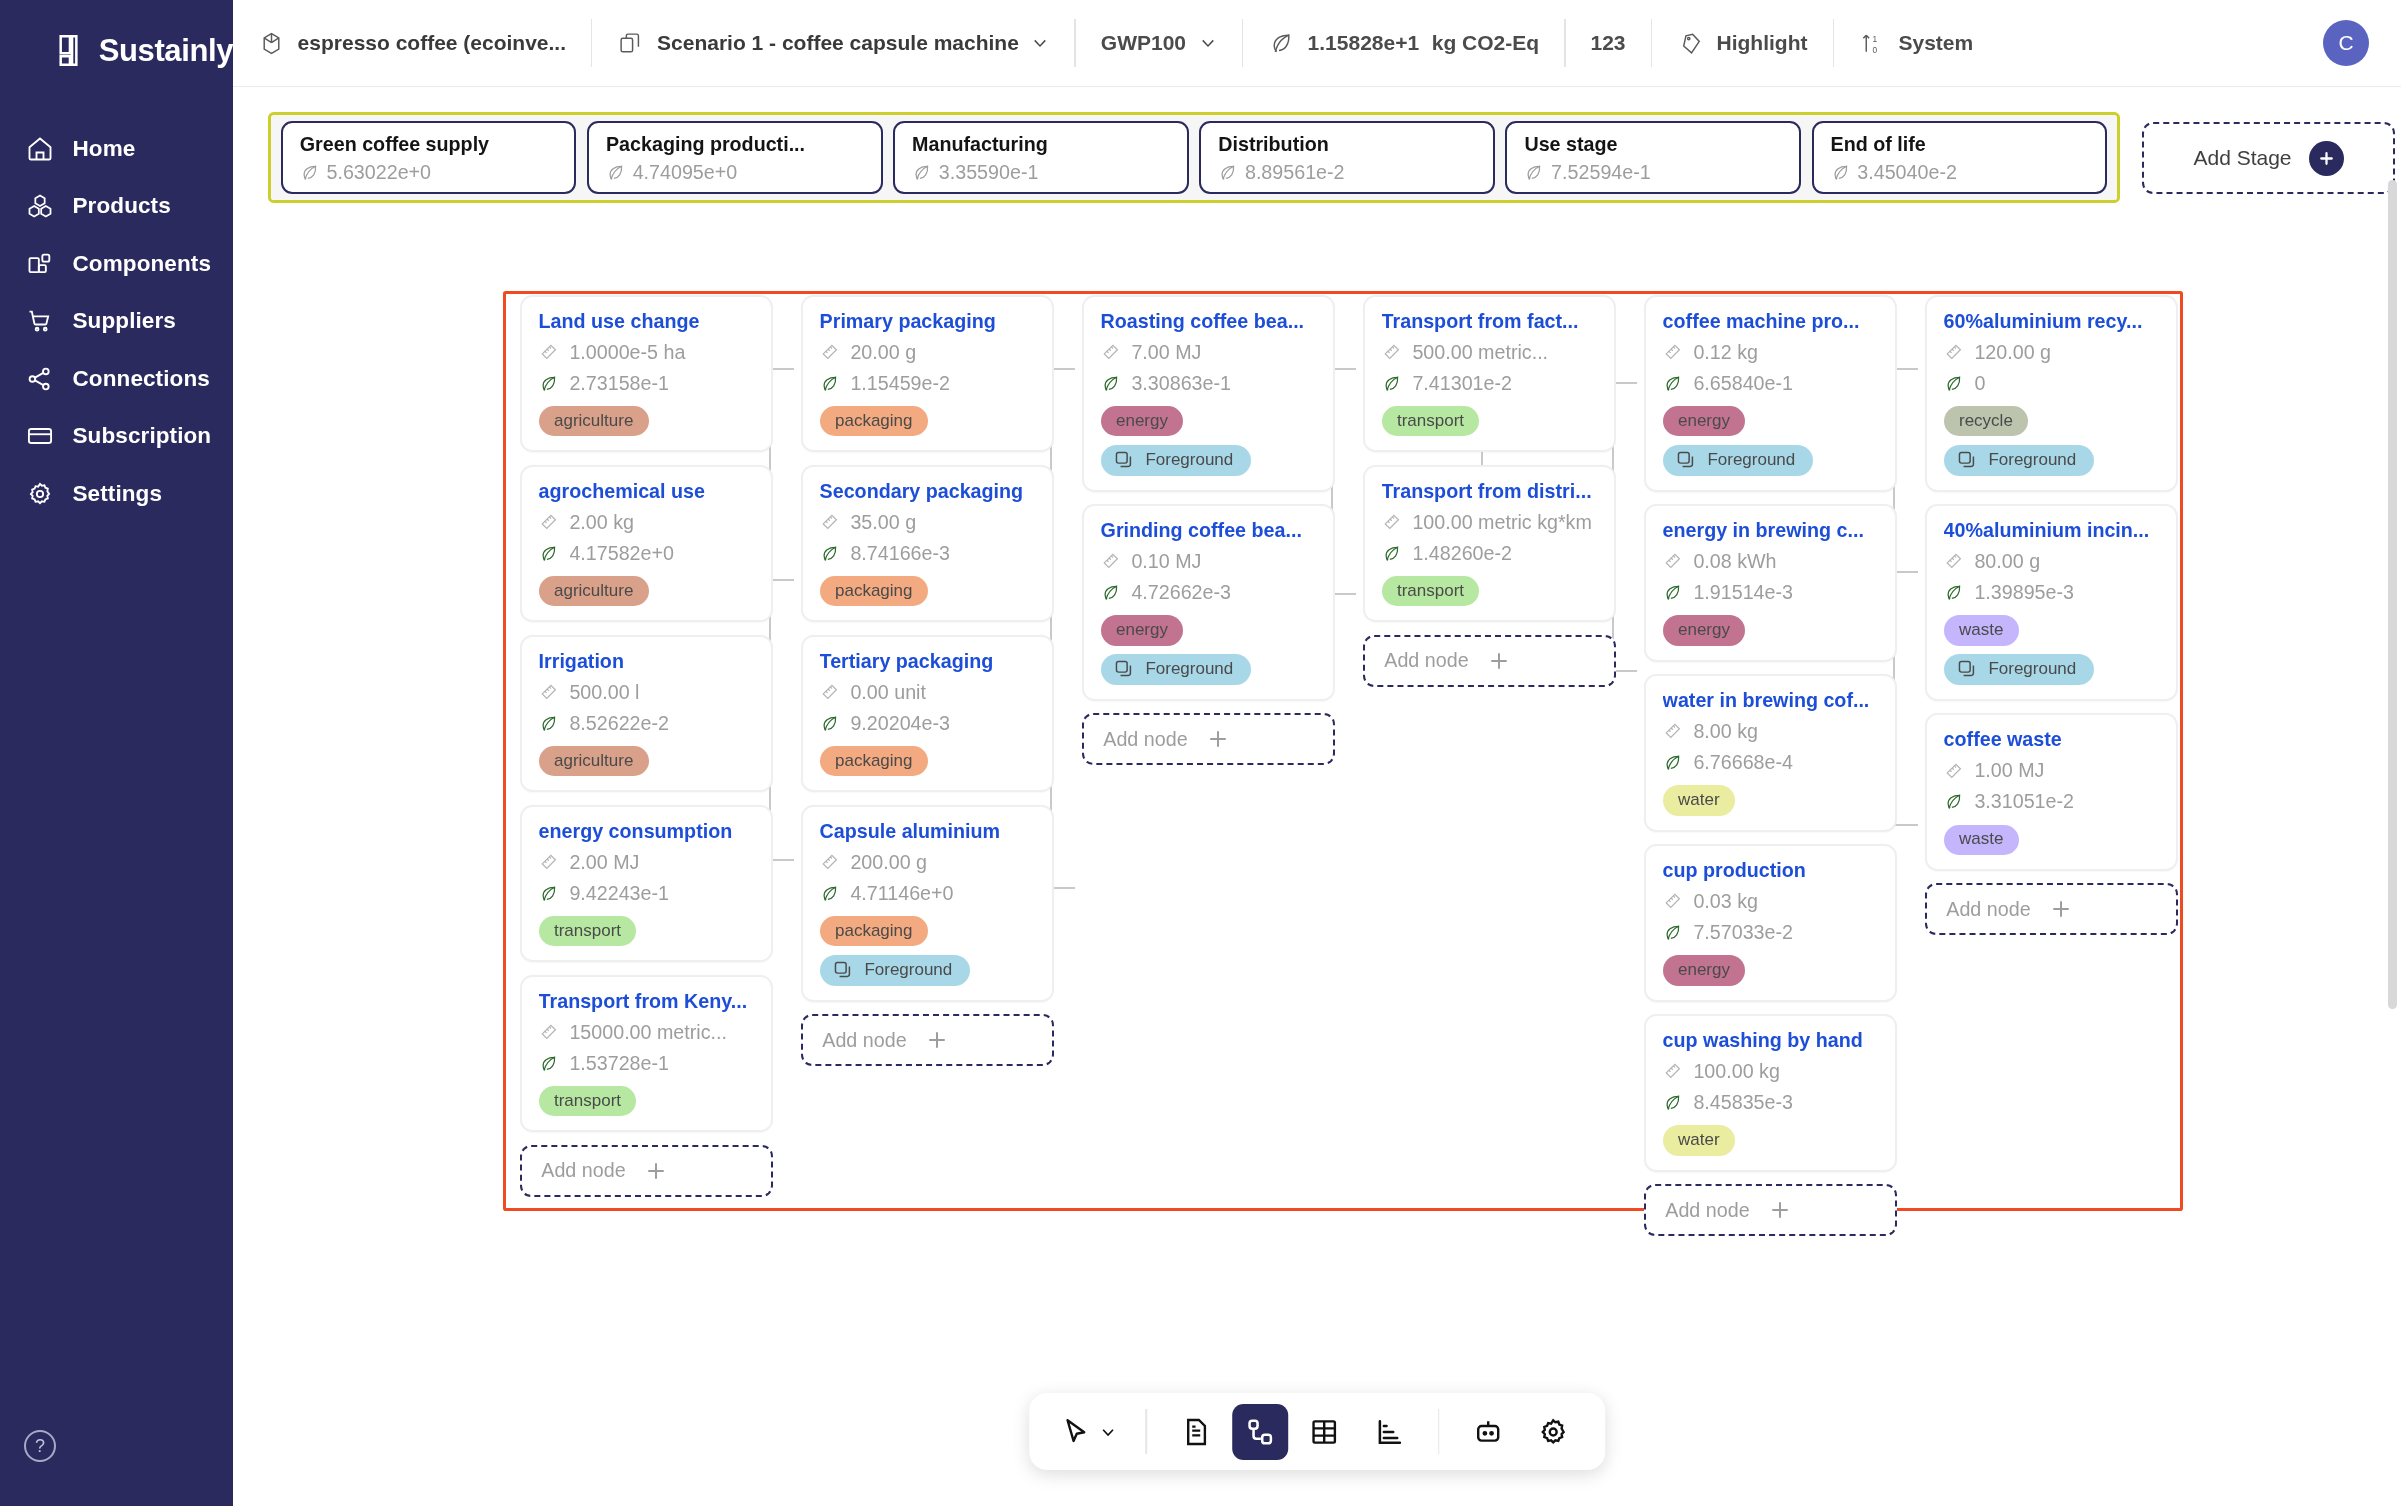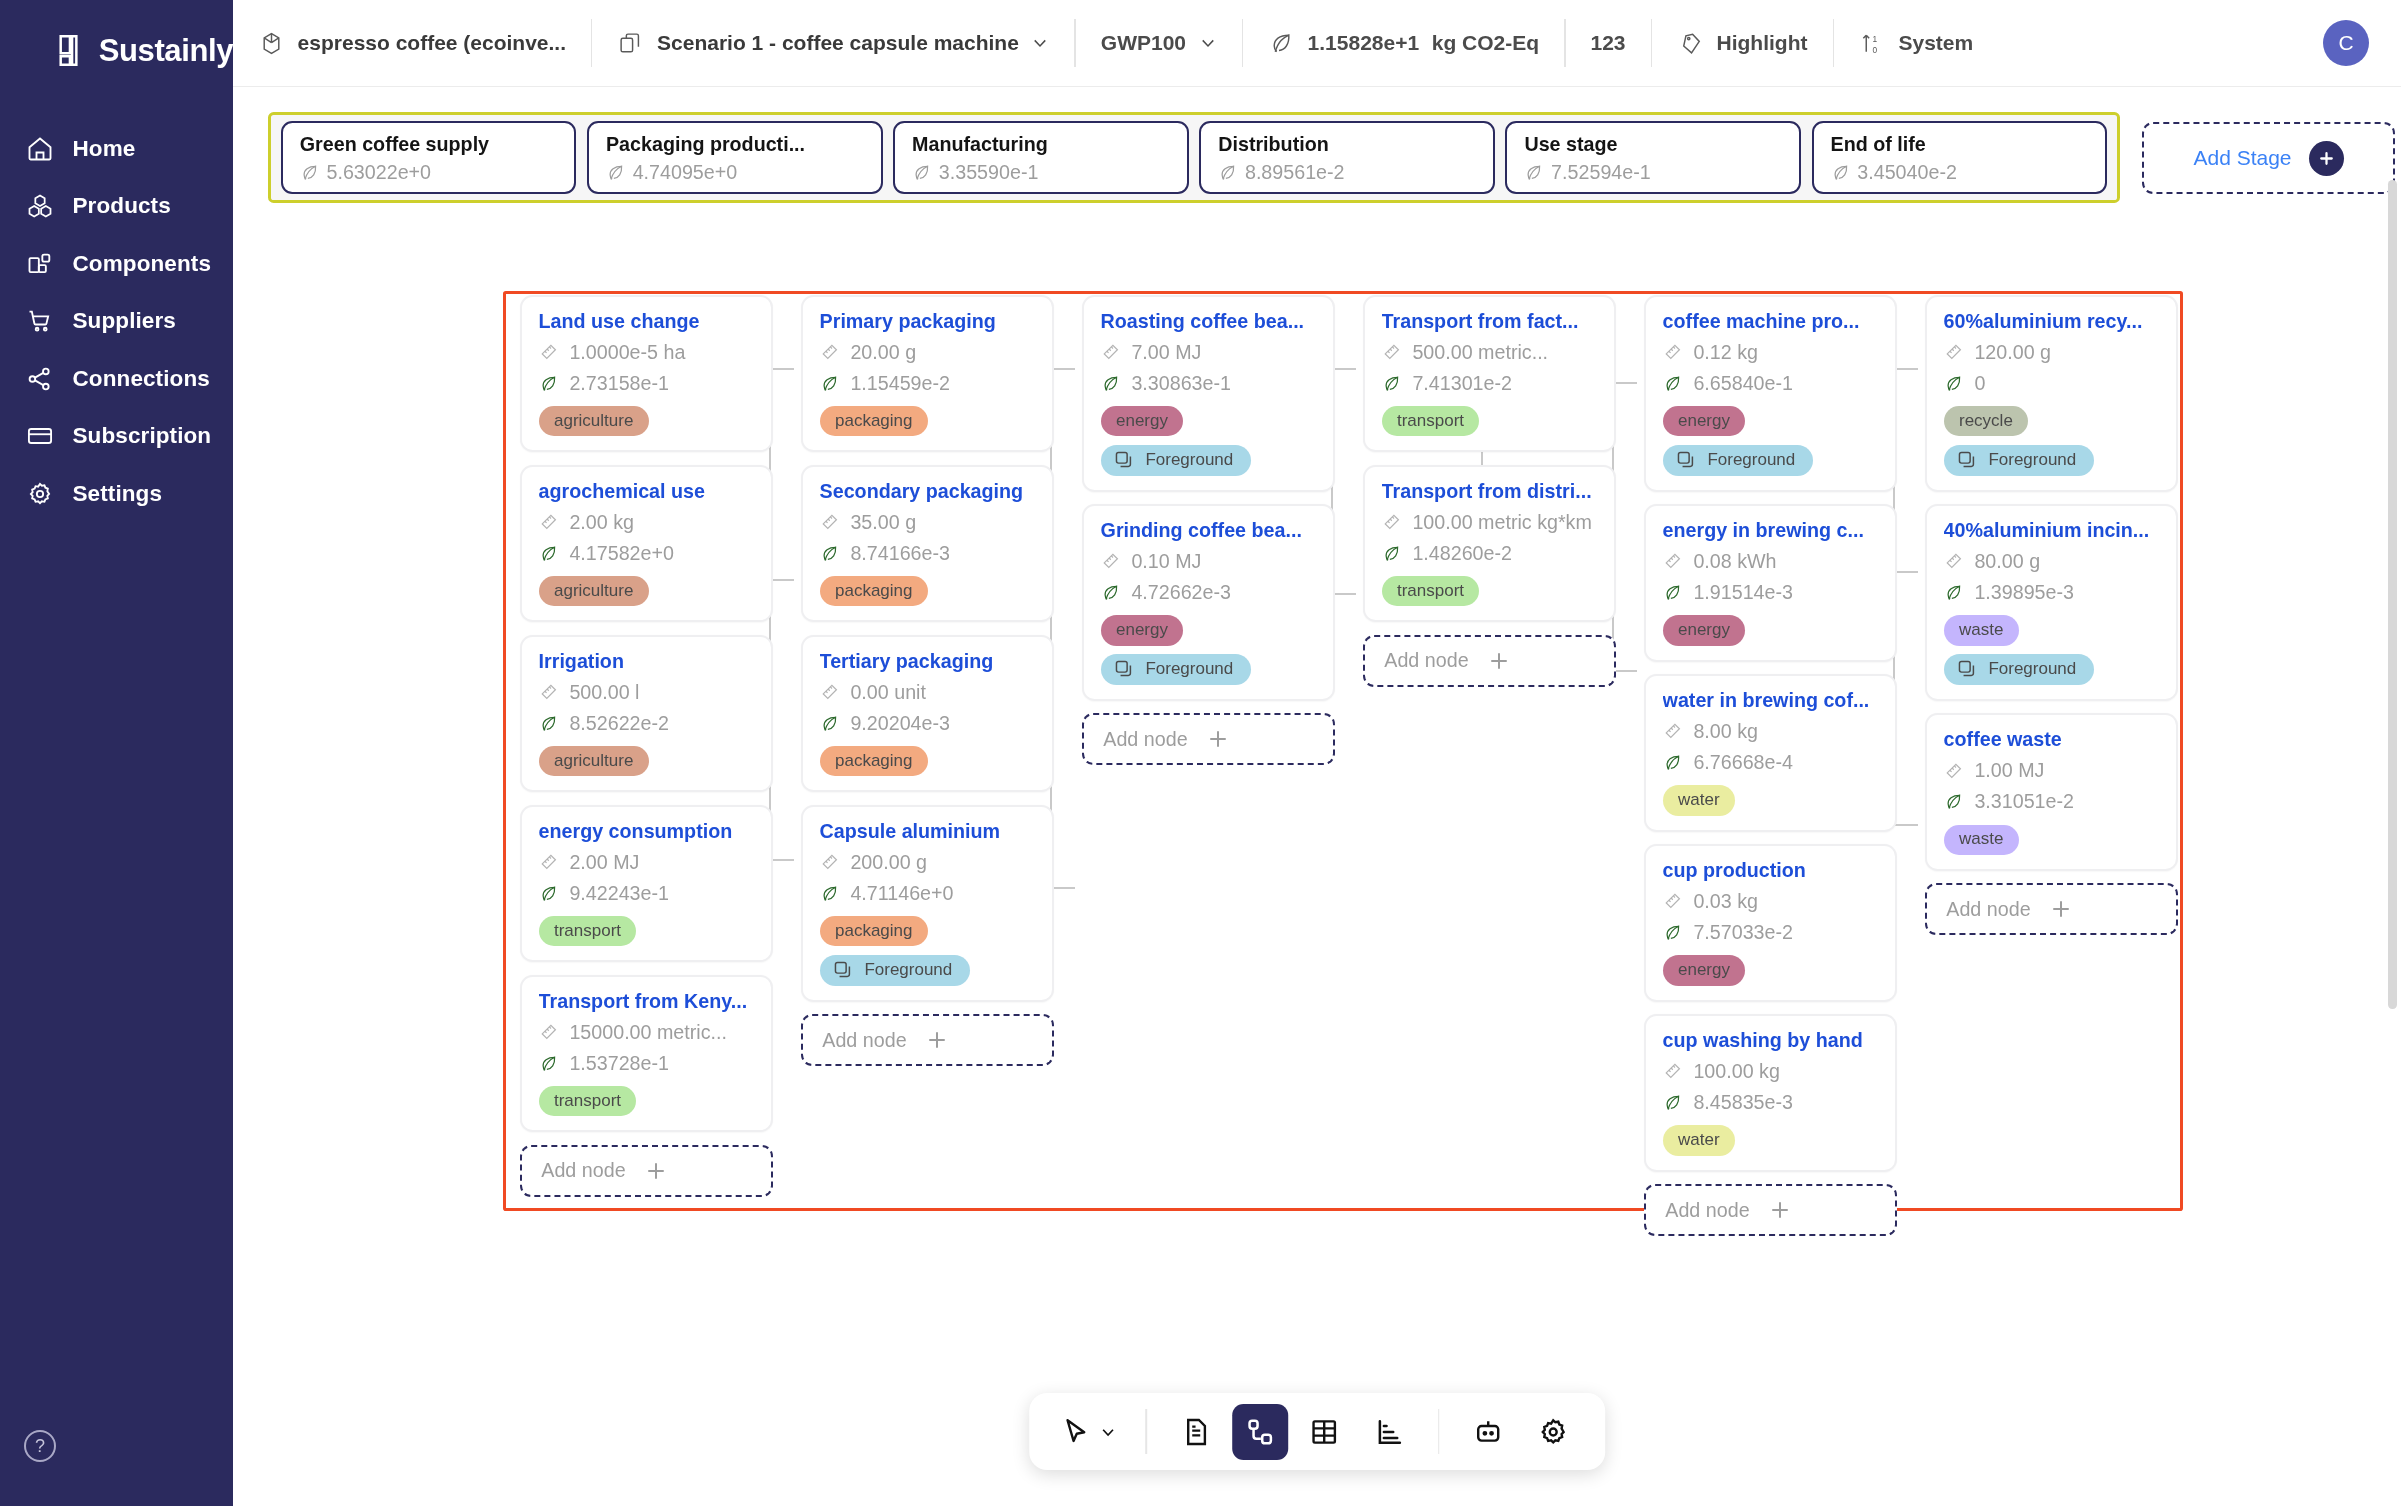--- a/index.html
+++ b/index.html
@@ -81,7 +81,7 @@
     background: #fff; display: flex; align-items: center;
     justify-content: center; gap: 17px; cursor: pointer;
   }
-  .add-stage-label { font-size: 21px; color: #3b82f6; font-weight: 500; }
+  .add-stage-label { font-size: 21px; color: #404040; font-weight: 500; }
   .plus-circle {
     width: 35px; height: 35px; border-radius: 50%; background: #2b2a5e;
     display: flex; align-items: center; justify-content: center;

